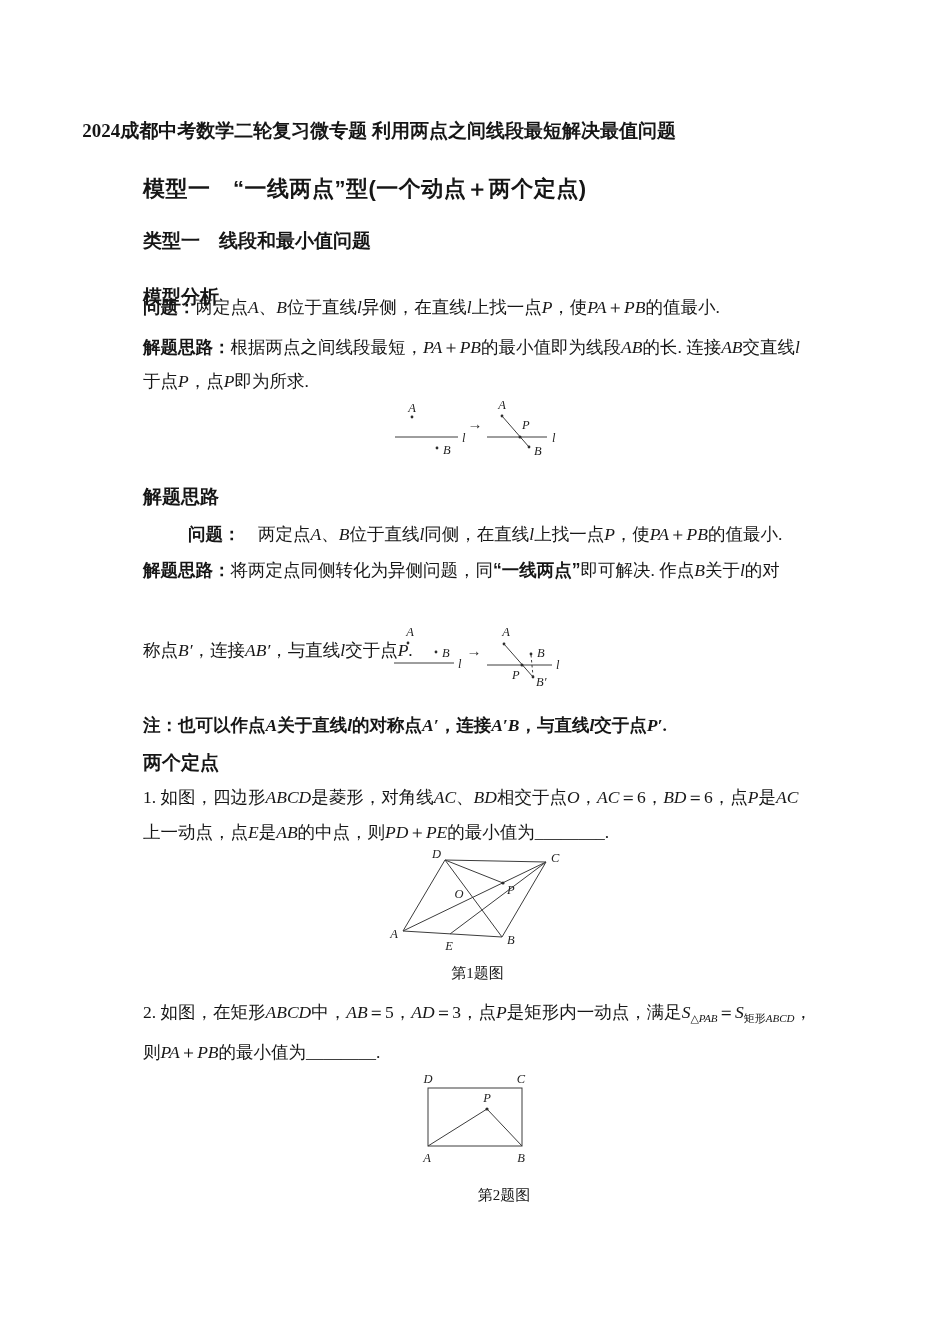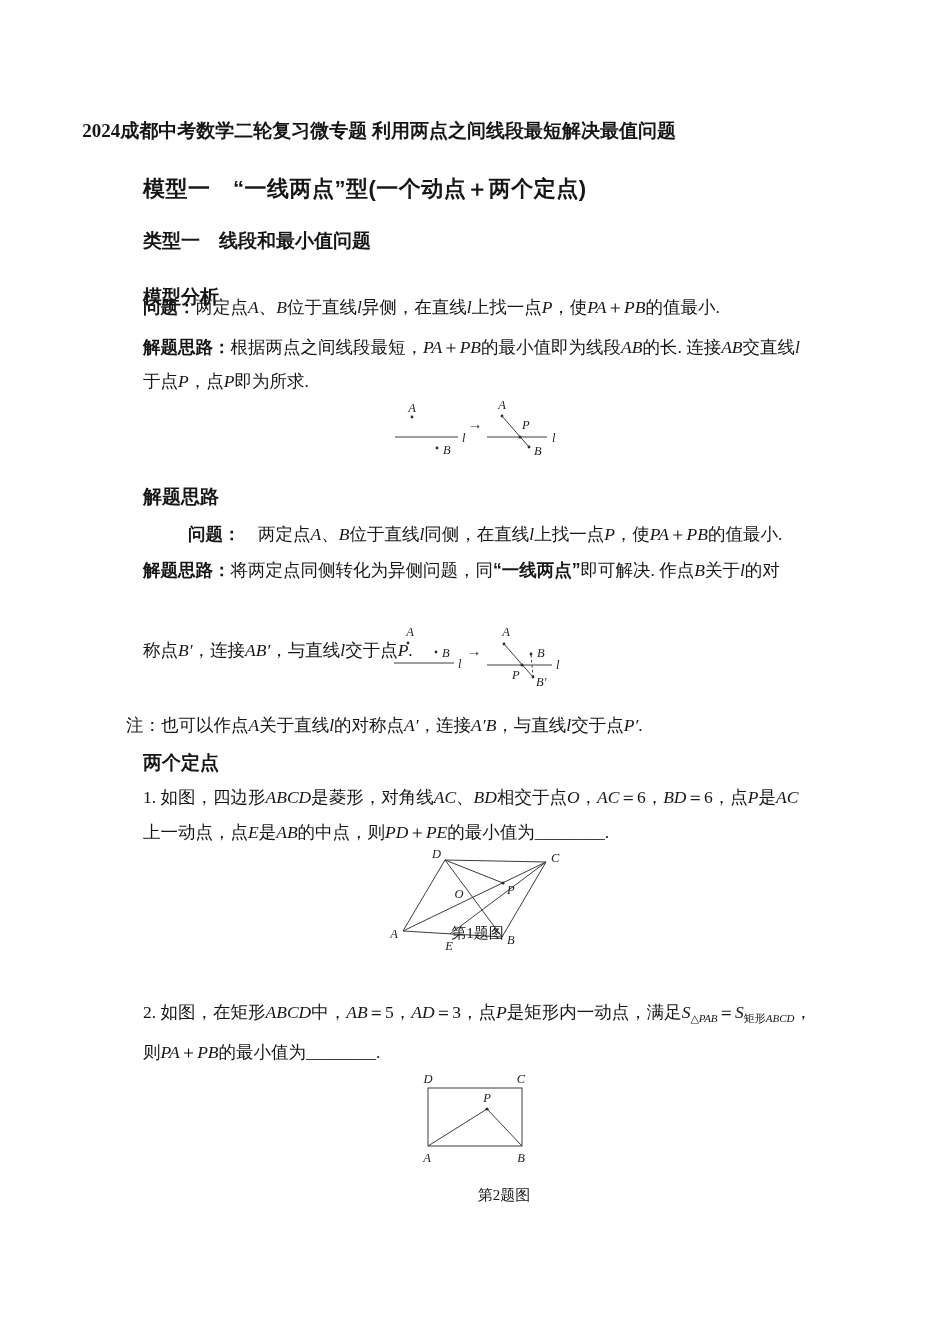--- a/index.html
+++ b/index.html
@@ -105,7 +105,7 @@
   <text class="lbl" x="148" y="60">B′</text>
 </svg>
 
-<div class="abs body-line" style="left:126px;top:715px;">
+<div class="abs body-line" style="left:143px;top:715px;font-weight:bold;">
   <span>注：也可以作点<i class="mi">A</i>关于直线<i class="mi">l</i>的对称点<i class="mi">A′</i>，连接<i class="mi">A′B</i>，与直线<i class="mi">l</i>交于点<i class="mi">P′</i>.</span>
 </div>
 

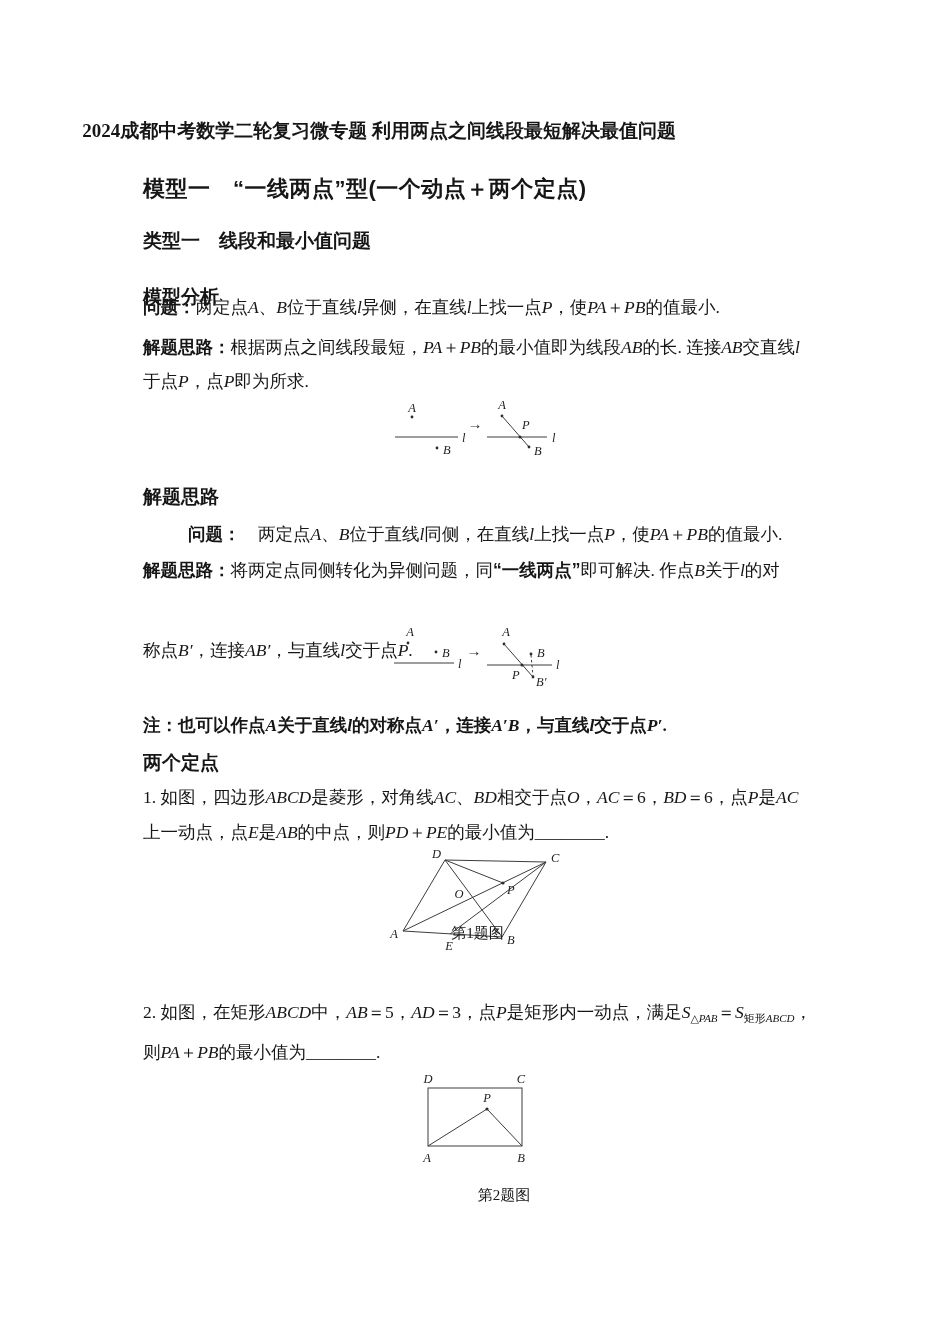--- a/index.html
+++ b/index.html
@@ -133,7 +133,7 @@
   <text class="lbl" x="74" y="48" text-anchor="middle">O</text>
   <text class="lbl" x="122" y="44">P</text>
 </svg>
-<div class="abs caption" style="left:385px;top:924px;width:185px;">第1题图</div>
+<div class="abs caption" style="left:385px;top:964px;width:185px;">第1题图</div>
 
 <div class="abs body-line" style="left:143px;top:1002px;">
   <span>2. 如图，在矩形<i class="mi">ABCD</i>中，<i class="mi">AB</i>＝5，<i class="mi">AD</i>＝3，点<i class="mi">P</i>是矩形内一动点，满足<i class="mi">S</i></span><span class="msub">△<i class="mi">PAB</i></span><span>＝<i class="mi">S</i></span><span class="msub">矩形<i class="mi">ABCD</i></span><span>，</span>

